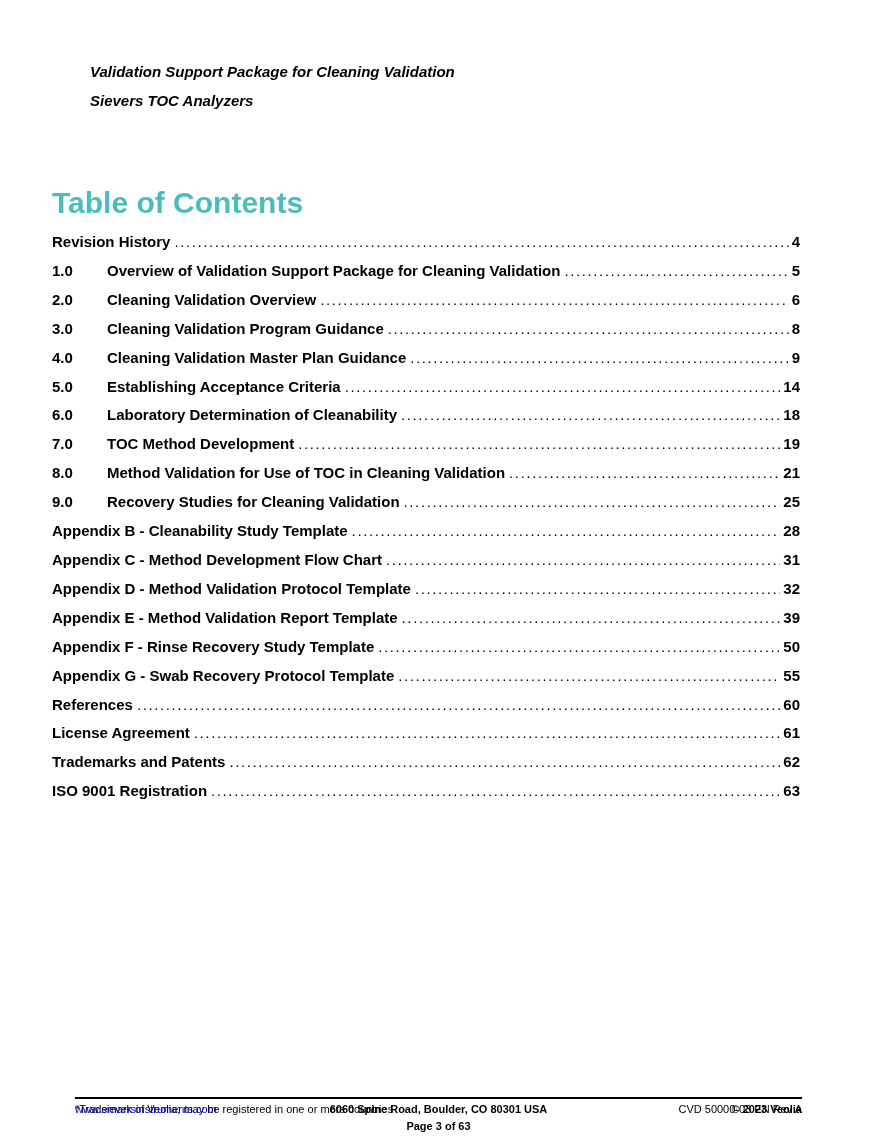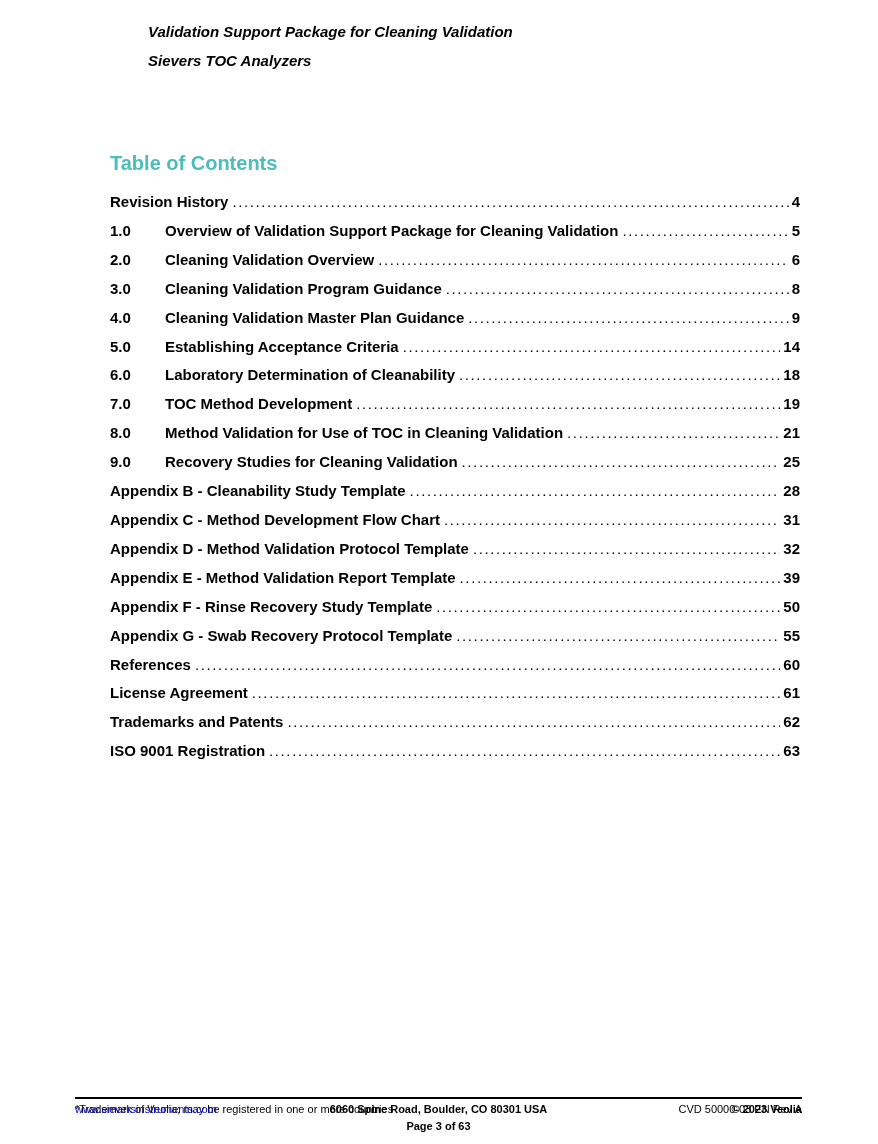--- a/index.html
+++ b/index.html
@@ -18,7 +18,8 @@
     box-sizing: border-box;
   }
   .content {
-    padding: 17px 78px 0 110px;
+    padding: 17px 78px 0 52px;
+    margin-top: 40px;
   }
   
   .doc-header {

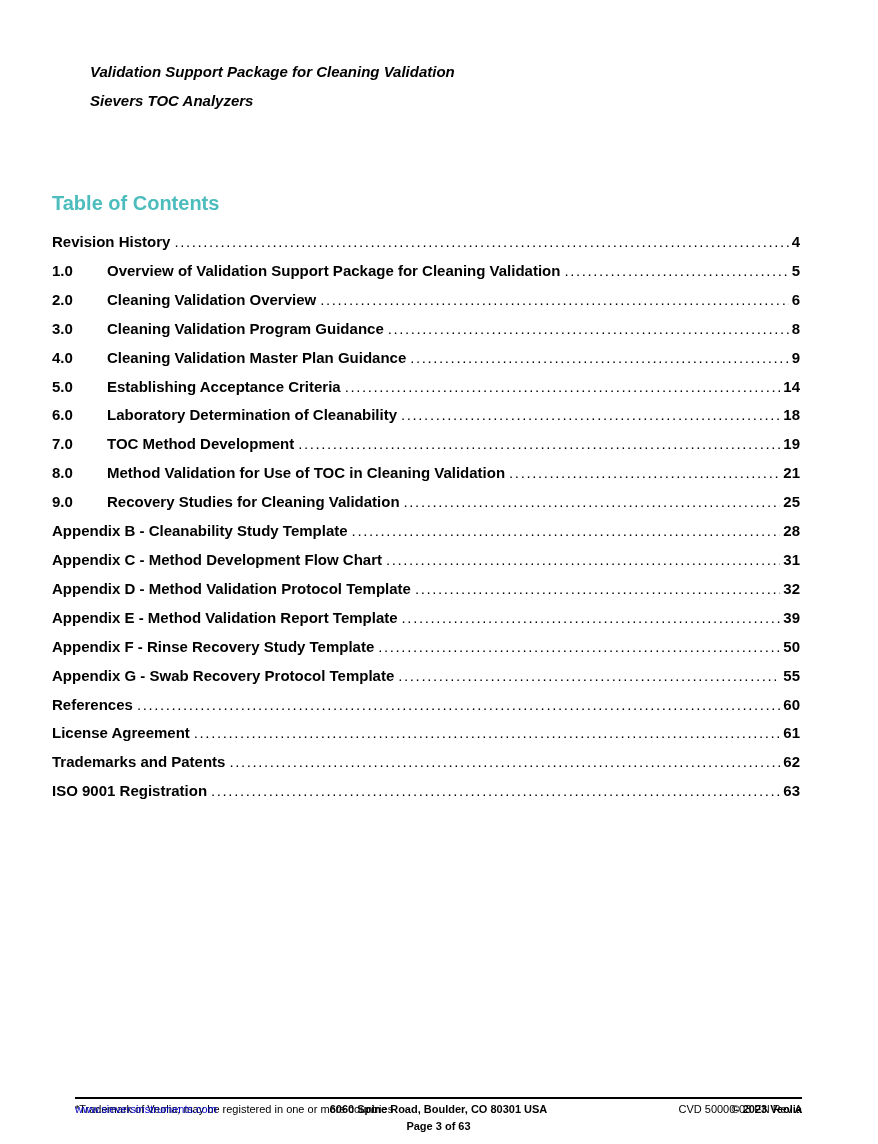--- a/index.html
+++ b/index.html
@@ -35,7 +35,7 @@
   
   .page-title {
     margin: 69px 0 6px 0;
-    font-size: 20px;
+    font-size: 30px;
     line-height: 38px;
     font-weight: bold;
     color: var(--title-accent, #4CBCBC);

